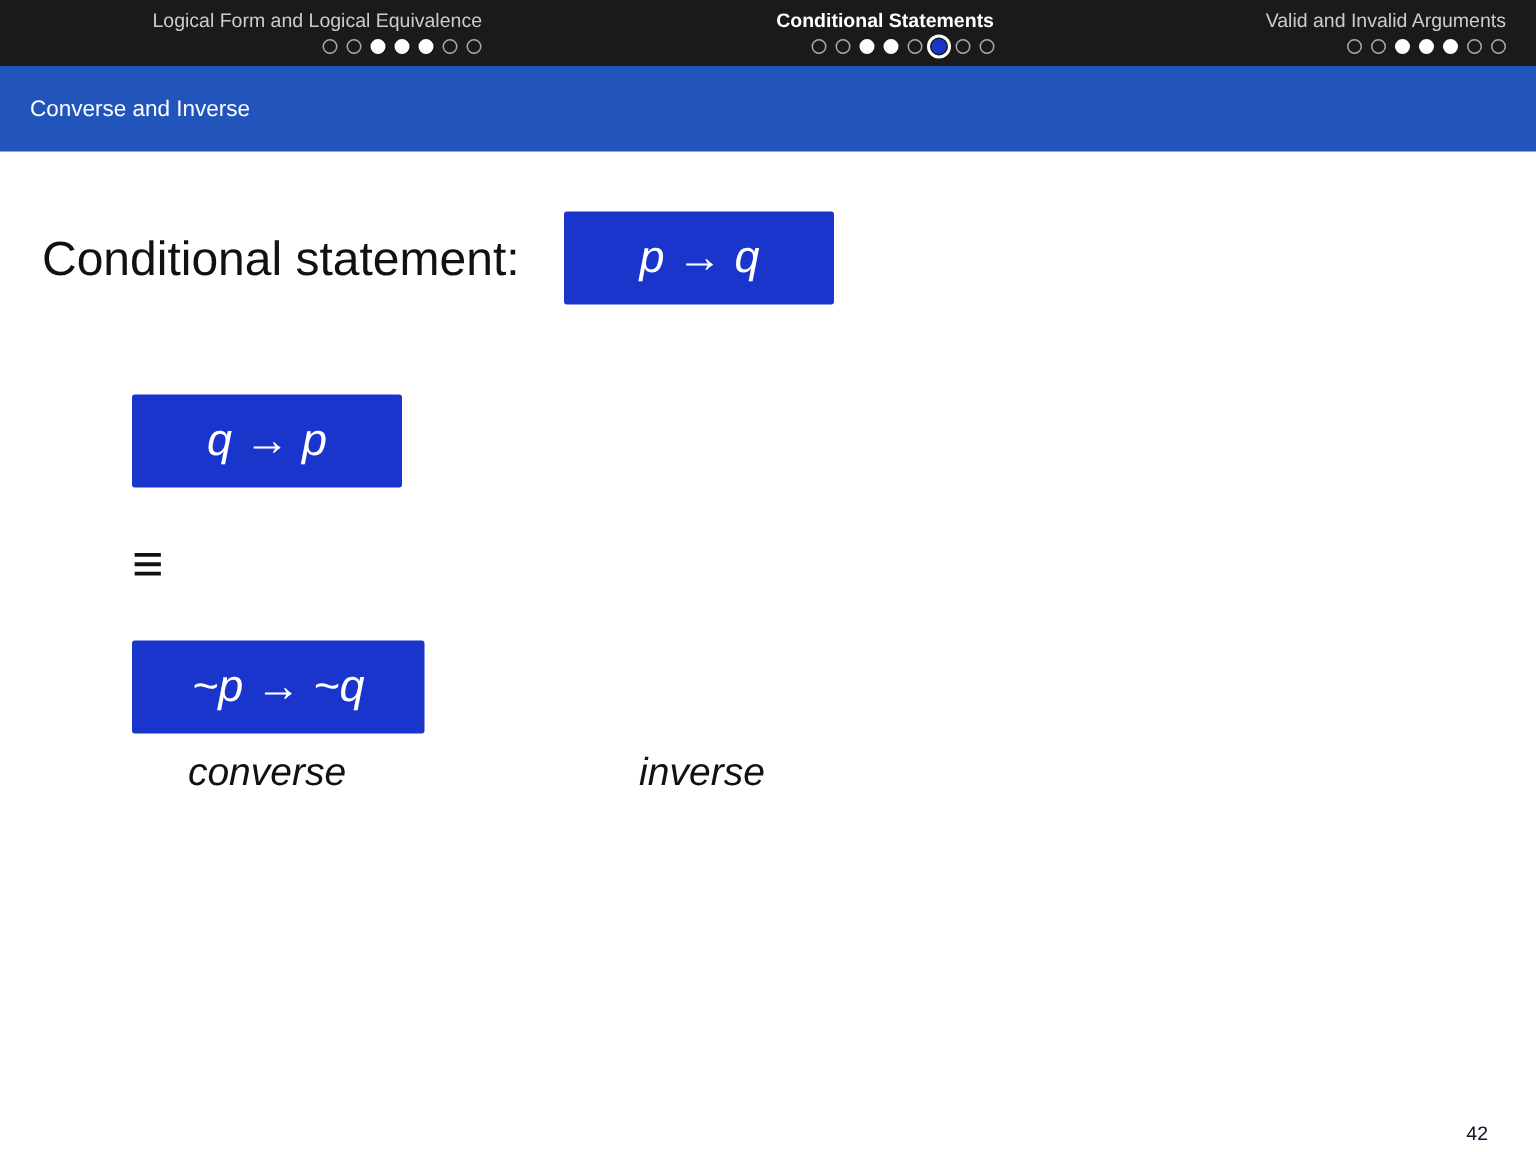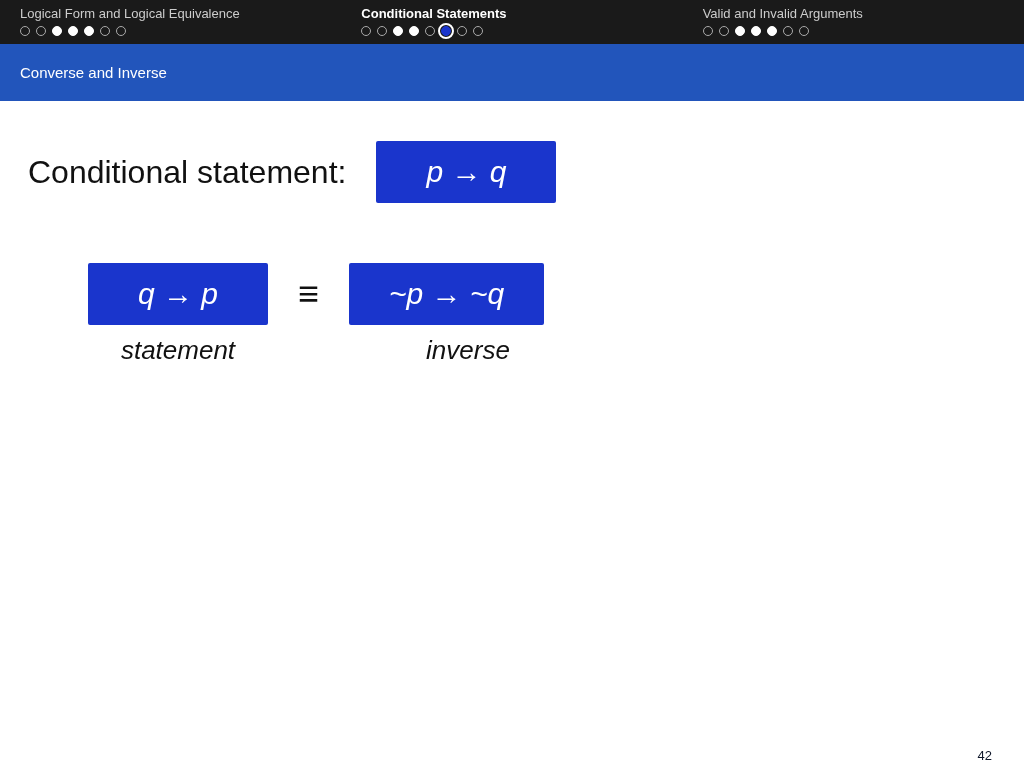--- a/index.html
+++ b/index.html
@@ -26,7 +26,7 @@
     .nav-section {
       display: flex;
       flex-direction: column;
-      align-items: flex-start;
+      align-items: flex-end;
       flex: 1;
       padding: 0 20px;
     }

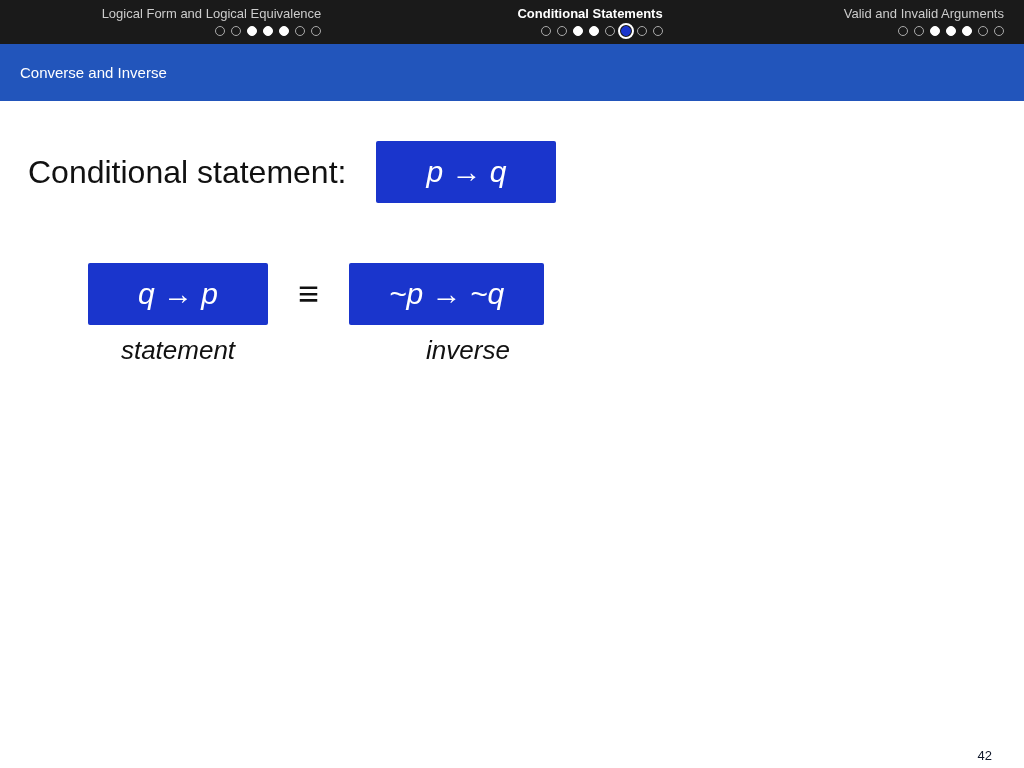--- a/index.html
+++ b/index.html
@@ -107,10 +107,11 @@
     
     .equivalence-row {
       display: flex;
-      align-items: center;
+      align-items: flex-start;
       gap: 30px;
       margin-left: 60px;
       margin-bottom: 10px;
+      flex-direction: column;
     }
 
     .equiv-symbol {

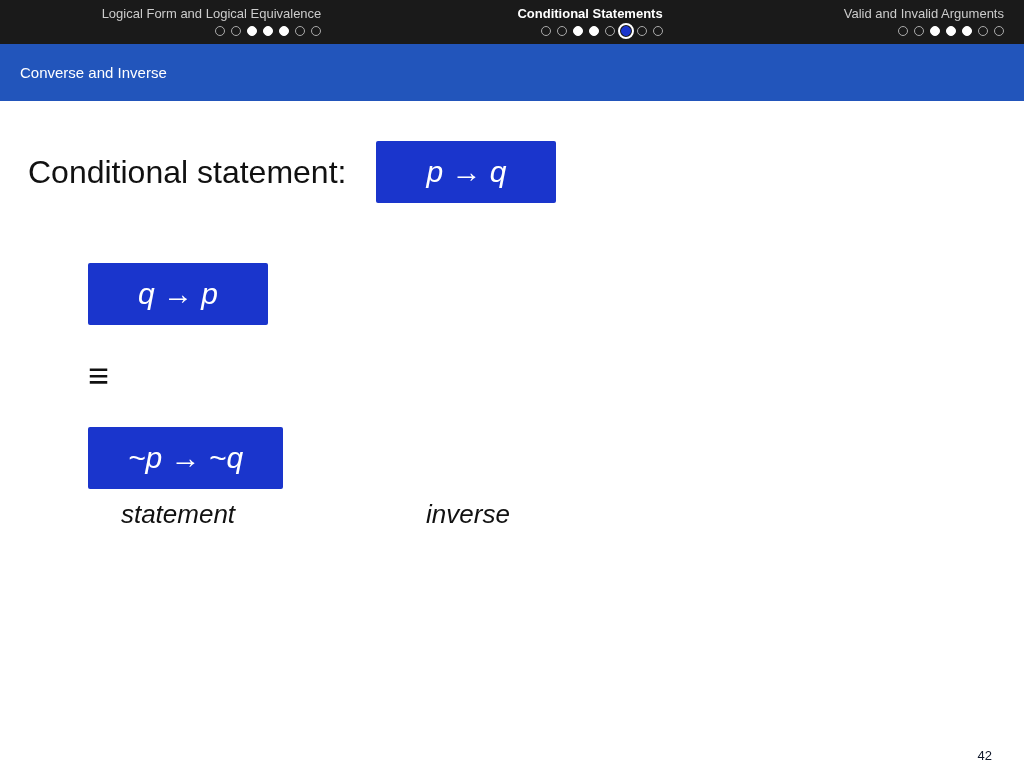--- a/index.html
+++ b/index.html
@@ -221,7 +221,7 @@
   </div>
 
   <div class="labels-row">
-    <div class="box-label">statement</div>
+    <div class="box-label">converse</div>
     <div class="equiv-spacer"></div>
     <div class="box-label">inverse</div>
   </div>

